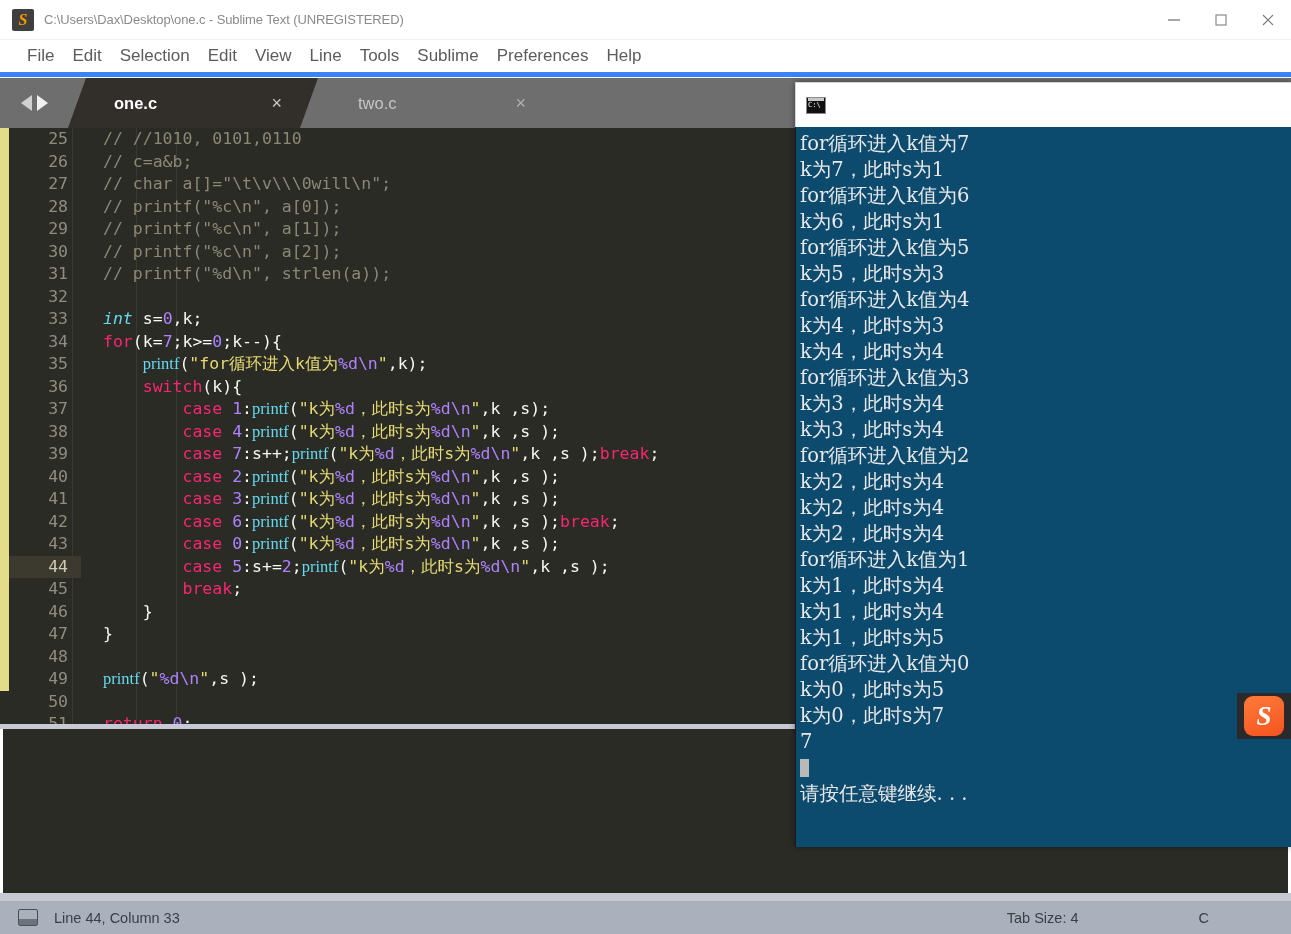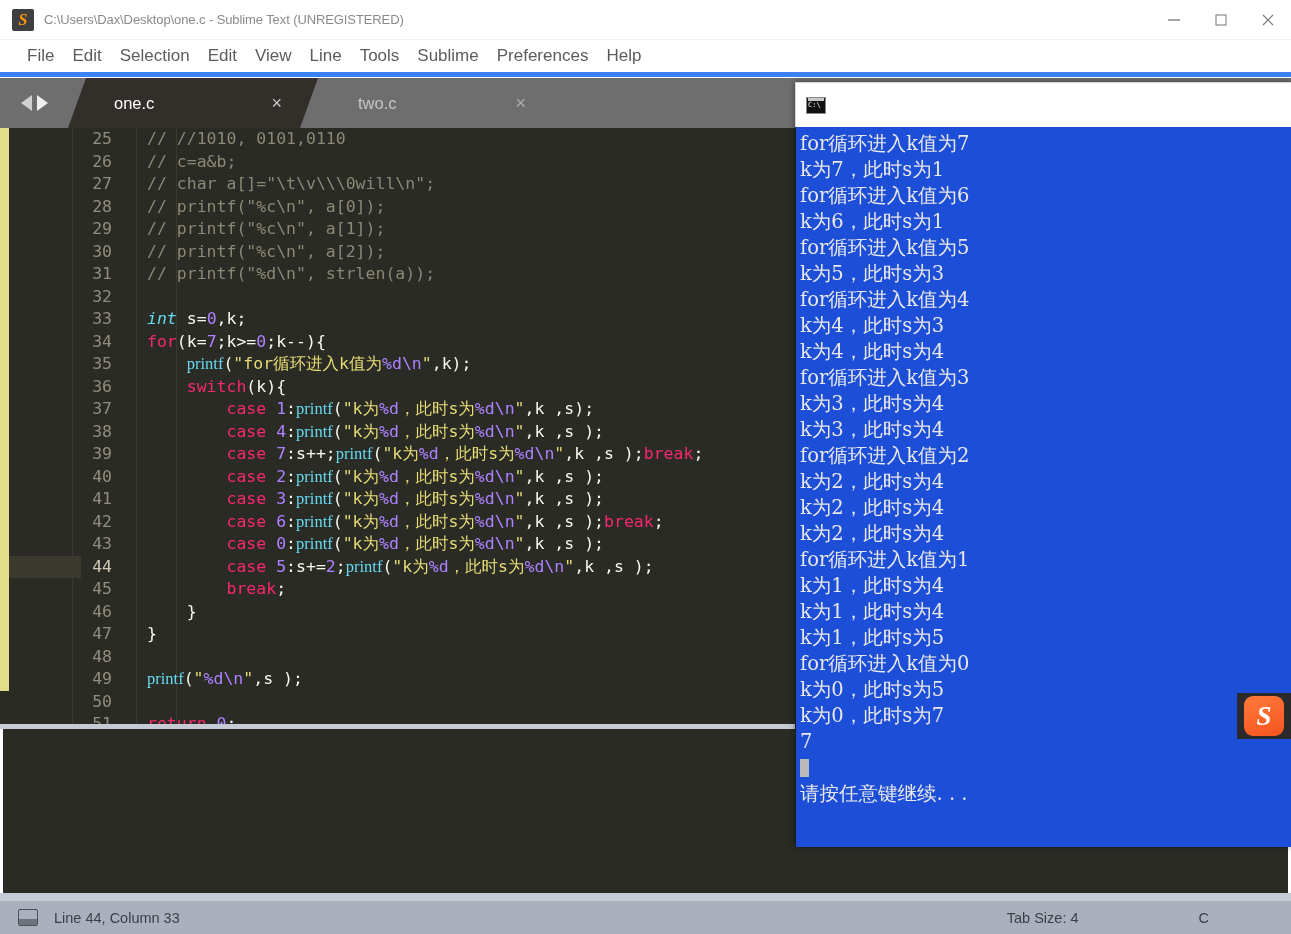--- a/index.html
+++ b/index.html
@@ -89,7 +89,7 @@
     position: relative; z-index: 2; margin-left: 46px;
     font-size: 16.5px; white-space: nowrap;
   }
-  .tab.active .label { color: #ffffff; }
+  .tab.active .label { color: #ffffff; font-weight: bold; }
   .tab.inactive .label { color: #c6c6c6; }
   .tab .close {
     position: relative; z-index: 2; margin-left: auto; margin-right: 36px;

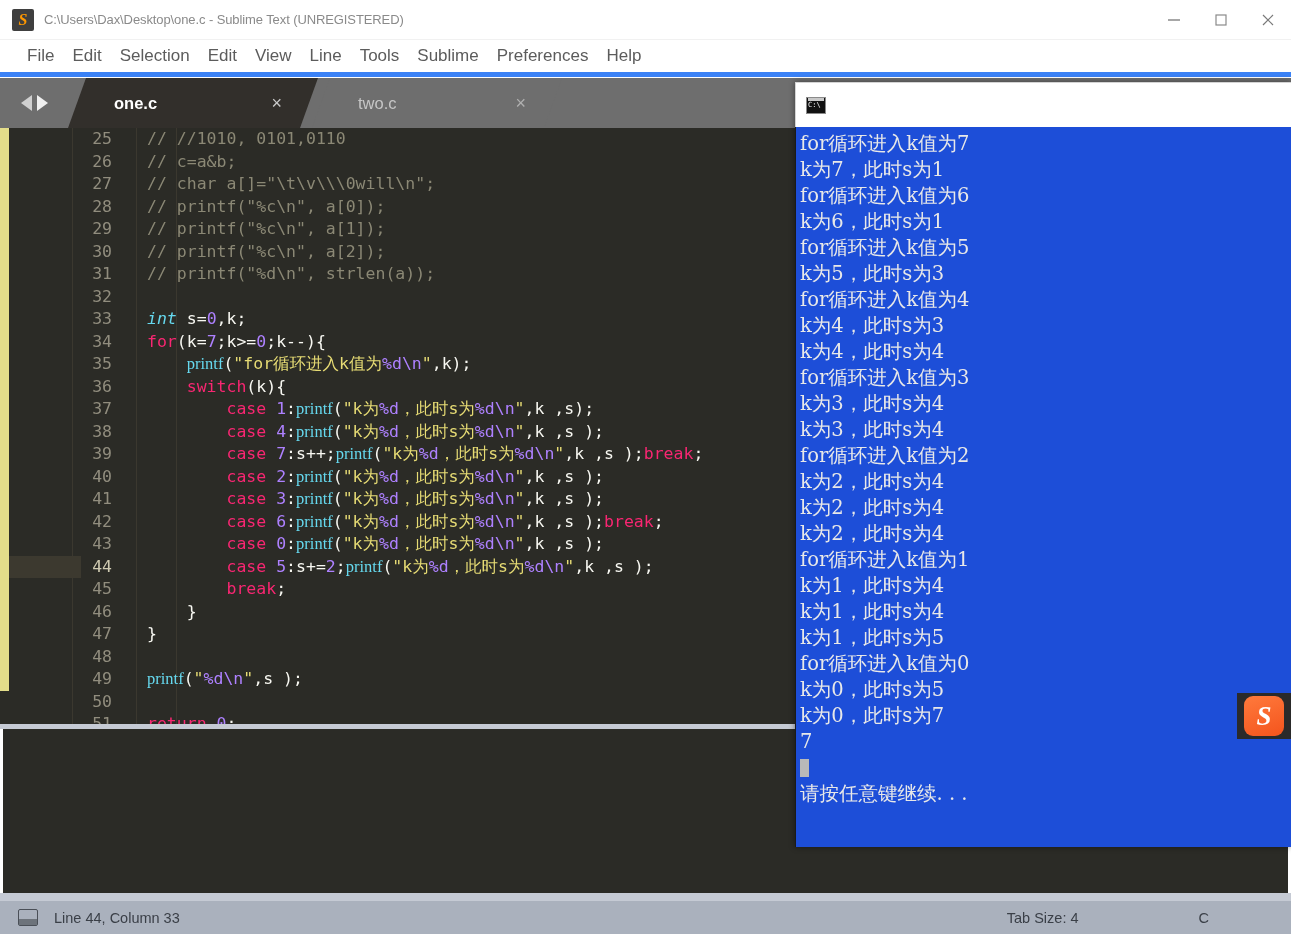--- a/index.html
+++ b/index.html
@@ -112,7 +112,7 @@
     font-size: 16.5px; line-height: 22.5px;
     white-space: pre;
   }
-  .cline { position: relative; height: 22.5px; display: flex; padding-left: 44px; }
+  .cline { position: relative; height: 22.5px; display: flex; }
   .cline.active .lineno-bg {
     position: absolute; left: 0; top: 0; width: 72px; height: 22.5px;
     background: #3c392f;

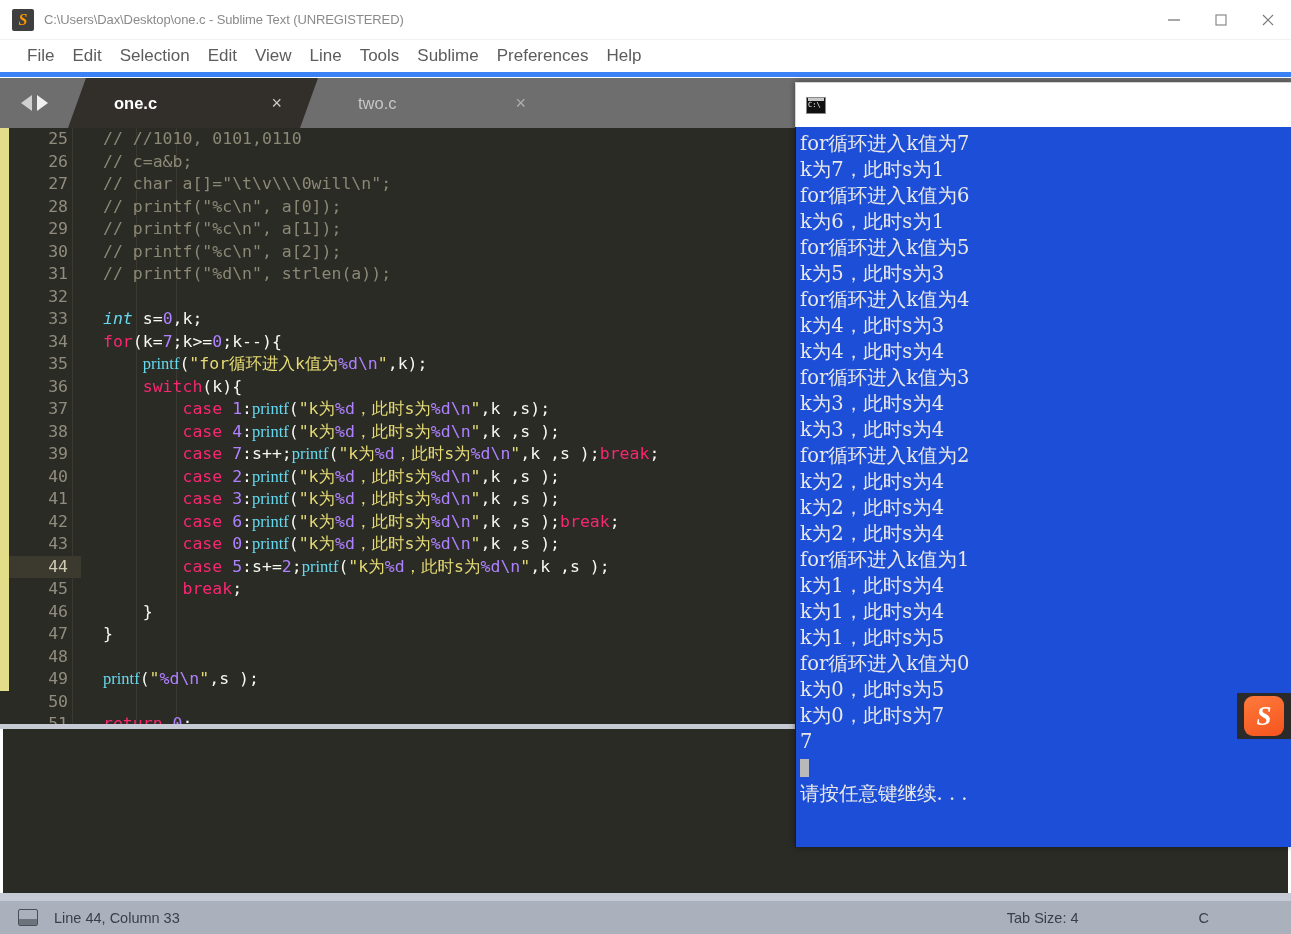--- a/index.html
+++ b/index.html
@@ -201,7 +201,7 @@
     font-size: 17.5px; color: #1a1a1a; white-space: nowrap;
   }
   .cmd-body {
-    height: 720px; background: #1d4ed8; overflow: hidden;
+    height: 720px; background: #0c4a6e; overflow: hidden;
     border-left: 1px solid #1a1a1a;
     padding: 4px 0 0 4px;
     font-family: "DejaVu Serif", serif;

